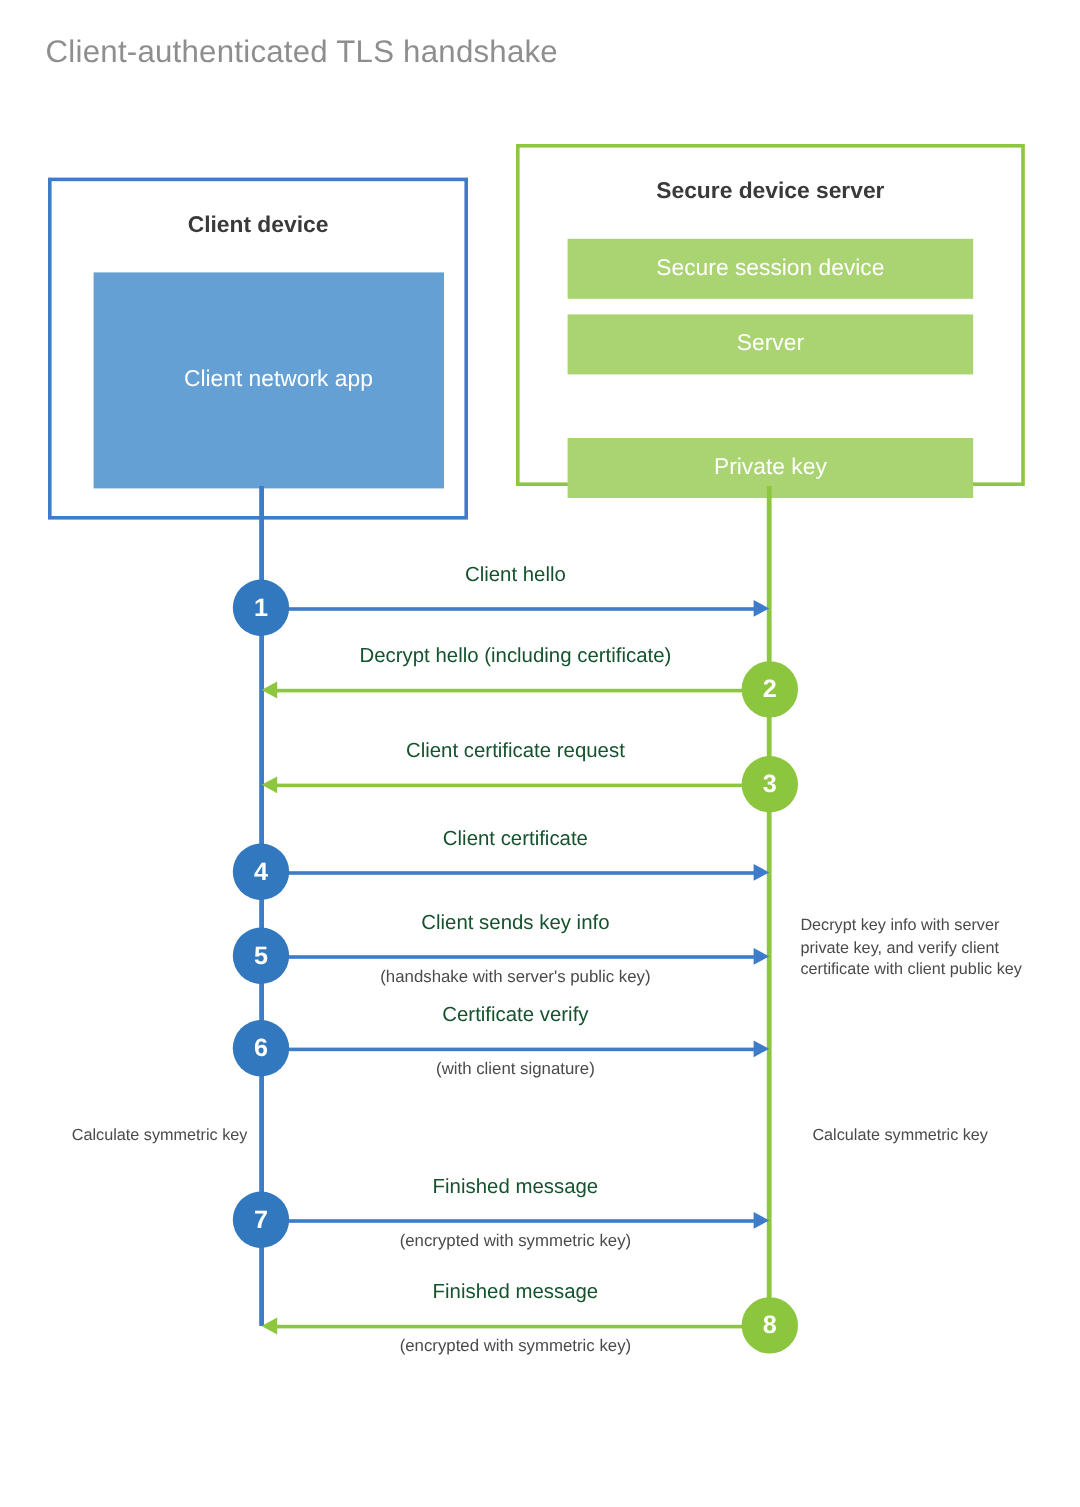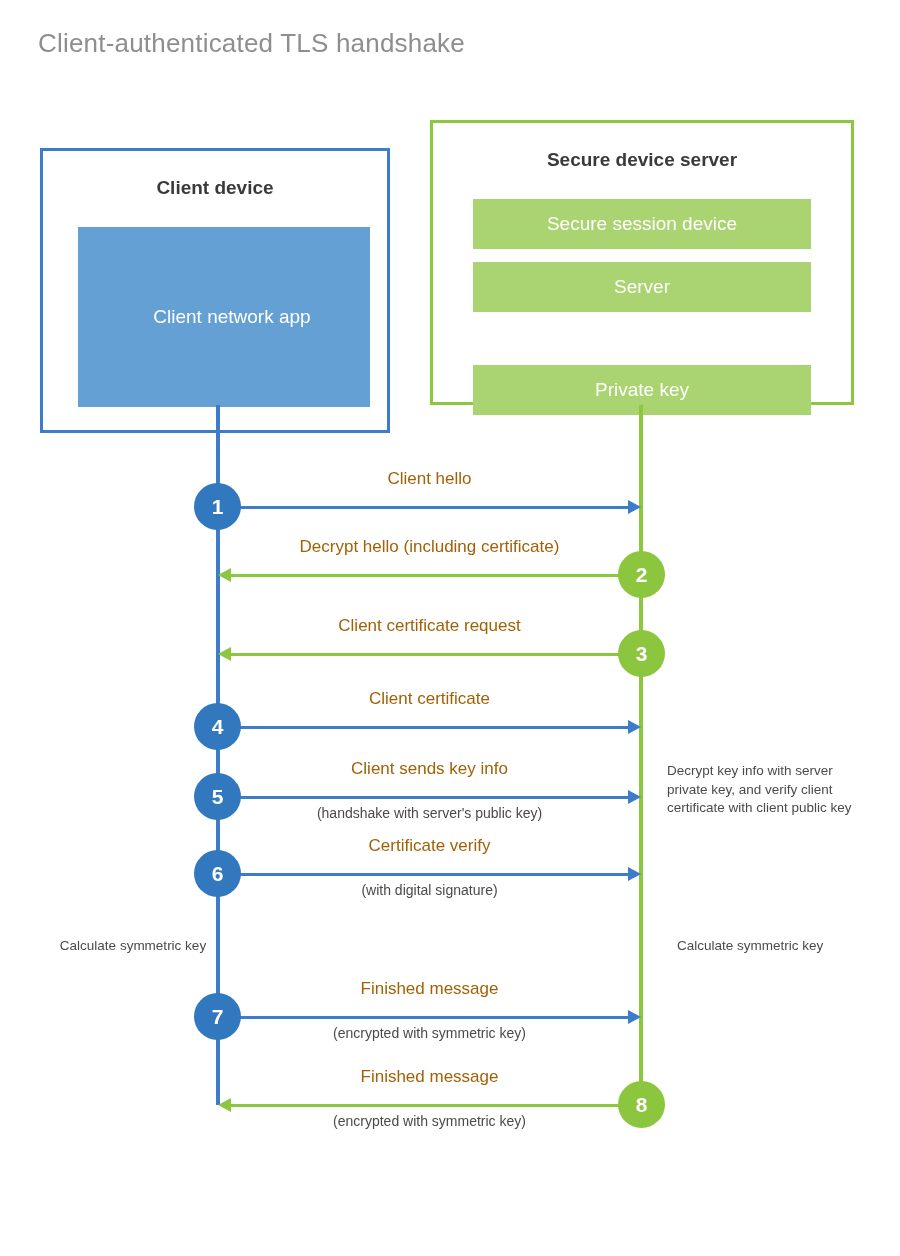--- a/index.html
+++ b/index.html
@@ -150,7 +150,7 @@
     width: 460px;
     text-align: center;
     font-size: 17px;
-    color: #a16207;
+    color: #14532d;
     white-space: nowrap;
   }
   .msg-sublabel {

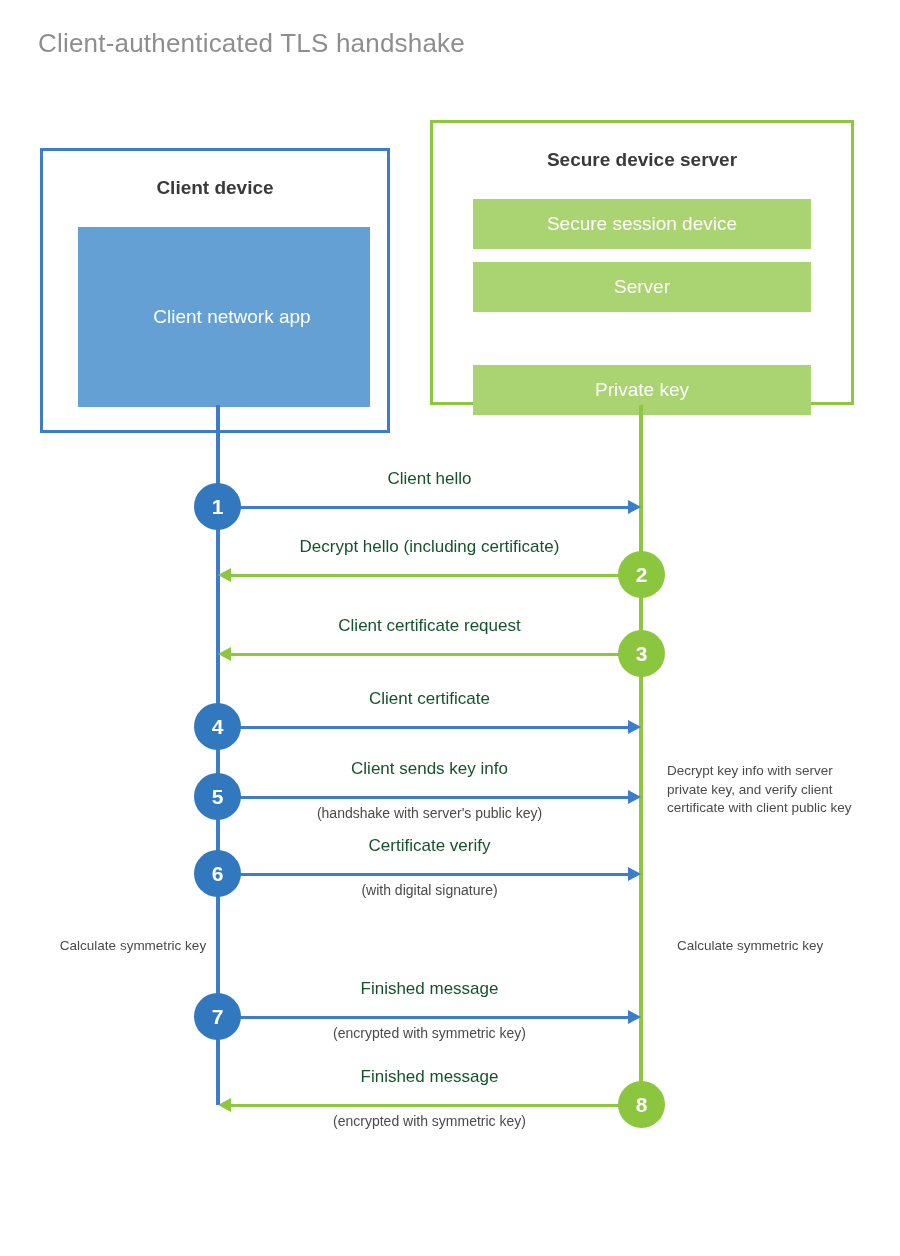--- a/index.html
+++ b/index.html
@@ -264,7 +264,7 @@
         <div class="msg-line blue" style="left: 218px; width: 412px;"></div>
         <div class="arrowhead right blue" style="left: 628px;"></div>
         <div class="msg-label" style="left: 199.5px;">Certificate verify</div>
-        <div class="msg-sublabel" style="left: 199.5px;">(with digital signature)</div>
+        <div class="msg-sublabel" style="left: 199.5px;">(with client signature)</div>
         <div class="step-circle blue">6</div>
       </div>
       <div class="msg" style="top: 1017px;">

